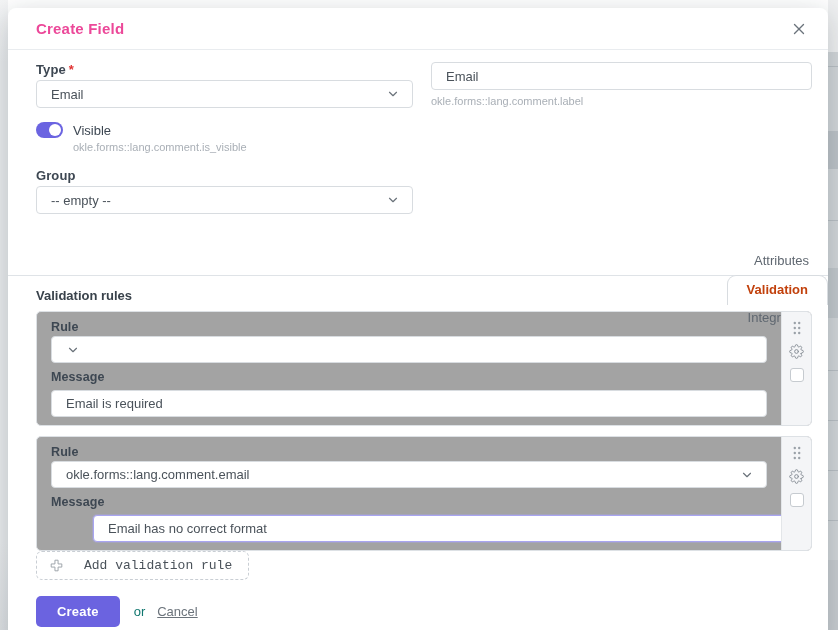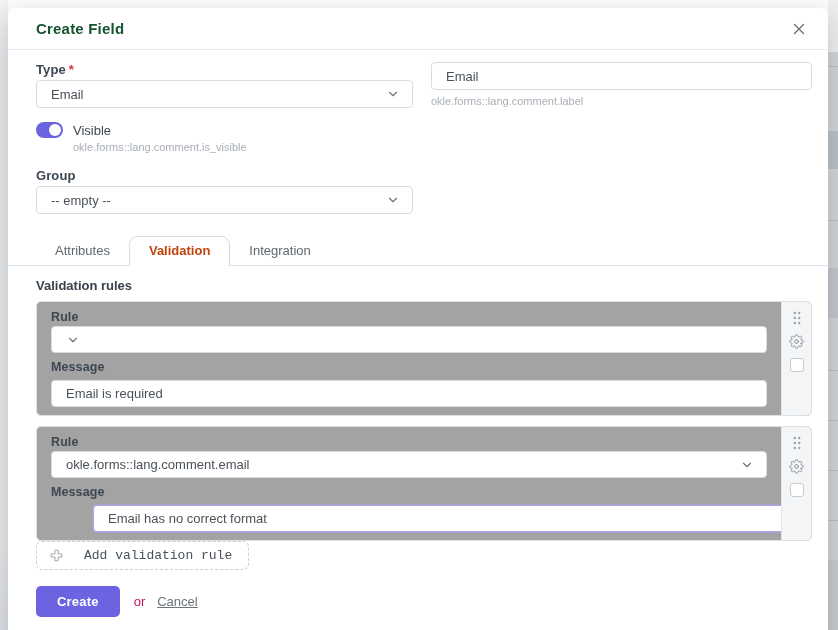--- a/index.html
+++ b/index.html
@@ -41,7 +41,7 @@
     display: flex; justify-content: space-between; align-items: center;
     padding: 12px 18px 12px 28px; border-bottom: 1px solid #e9ecef; height: 42px;
   }
-  .modal-title { font-size: 15px; font-weight: 600; color: #14532d; letter-spacing: .2px; }
+  .modal-title { font-size: 15px; font-weight: 600; color: #ec4899; letter-spacing: .2px; }
   .close-btn { background: none; border: none; cursor: pointer; padding: 2px; line-height: 0; }
 
   .modal-body { padding: 12px 16px 20px 28px; }

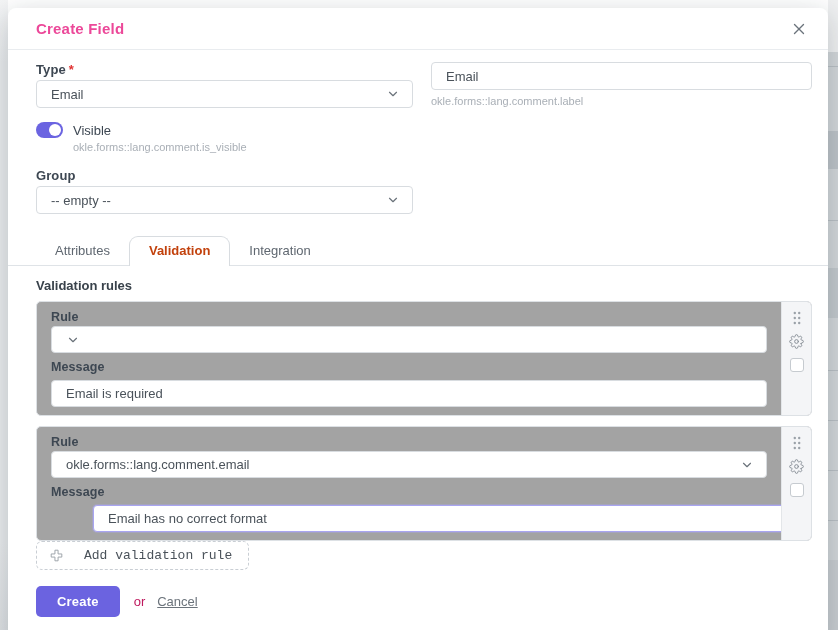--- a/index.html
+++ b/index.html
@@ -88,8 +88,9 @@
   
   .tab-bar {
     display: flex; align-items: flex-end; height: 29px;
-    margin: 23px -16px 0 -28px; padding-left: 28px;
+    margin: 33px -16px 0 -28px; padding-left: 28px;
     border-bottom: 1px solid #dfe3e7;
+    flex-direction: column;
   }
   .tab {
     padding: 6px 19px 7px; font-size: 13px; color: #5f6770; cursor: pointer;

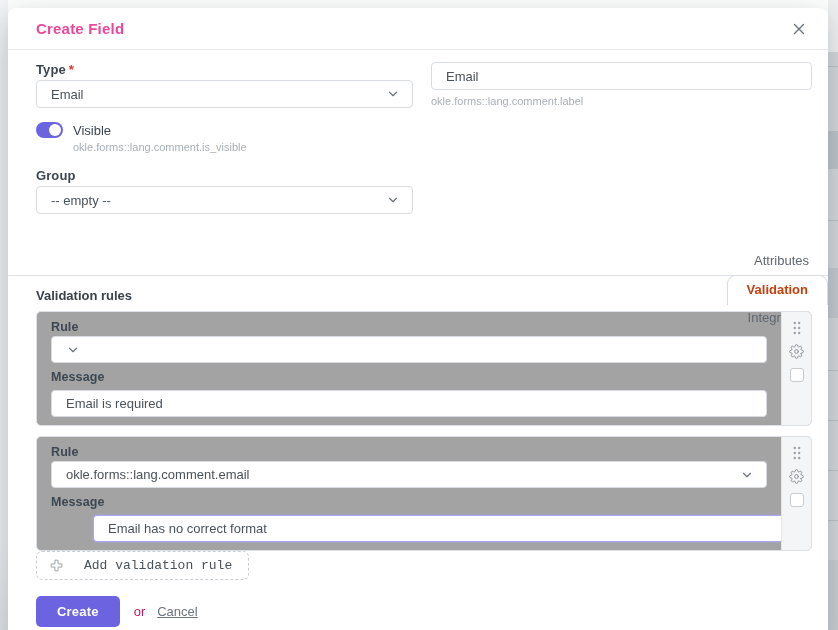--- a/index.html
+++ b/index.html
@@ -140,7 +140,7 @@
     font-size: 13px; font-weight: 700; padding: 8px 21px; cursor: pointer;
     font-family: "Liberation Sans", sans-serif; letter-spacing: .2px;
   }
-  .or-text { font-size: 13px; color: #be185d; margin: 0 12px 0 14px; }
+  .or-text { font-size: 13px; color: #0f766e; margin: 0 12px 0 14px; }
   .cancel-link { font-size: 13px; color: #6b737b; text-decoration: underline; cursor: pointer; }
 </style>
 </head>

